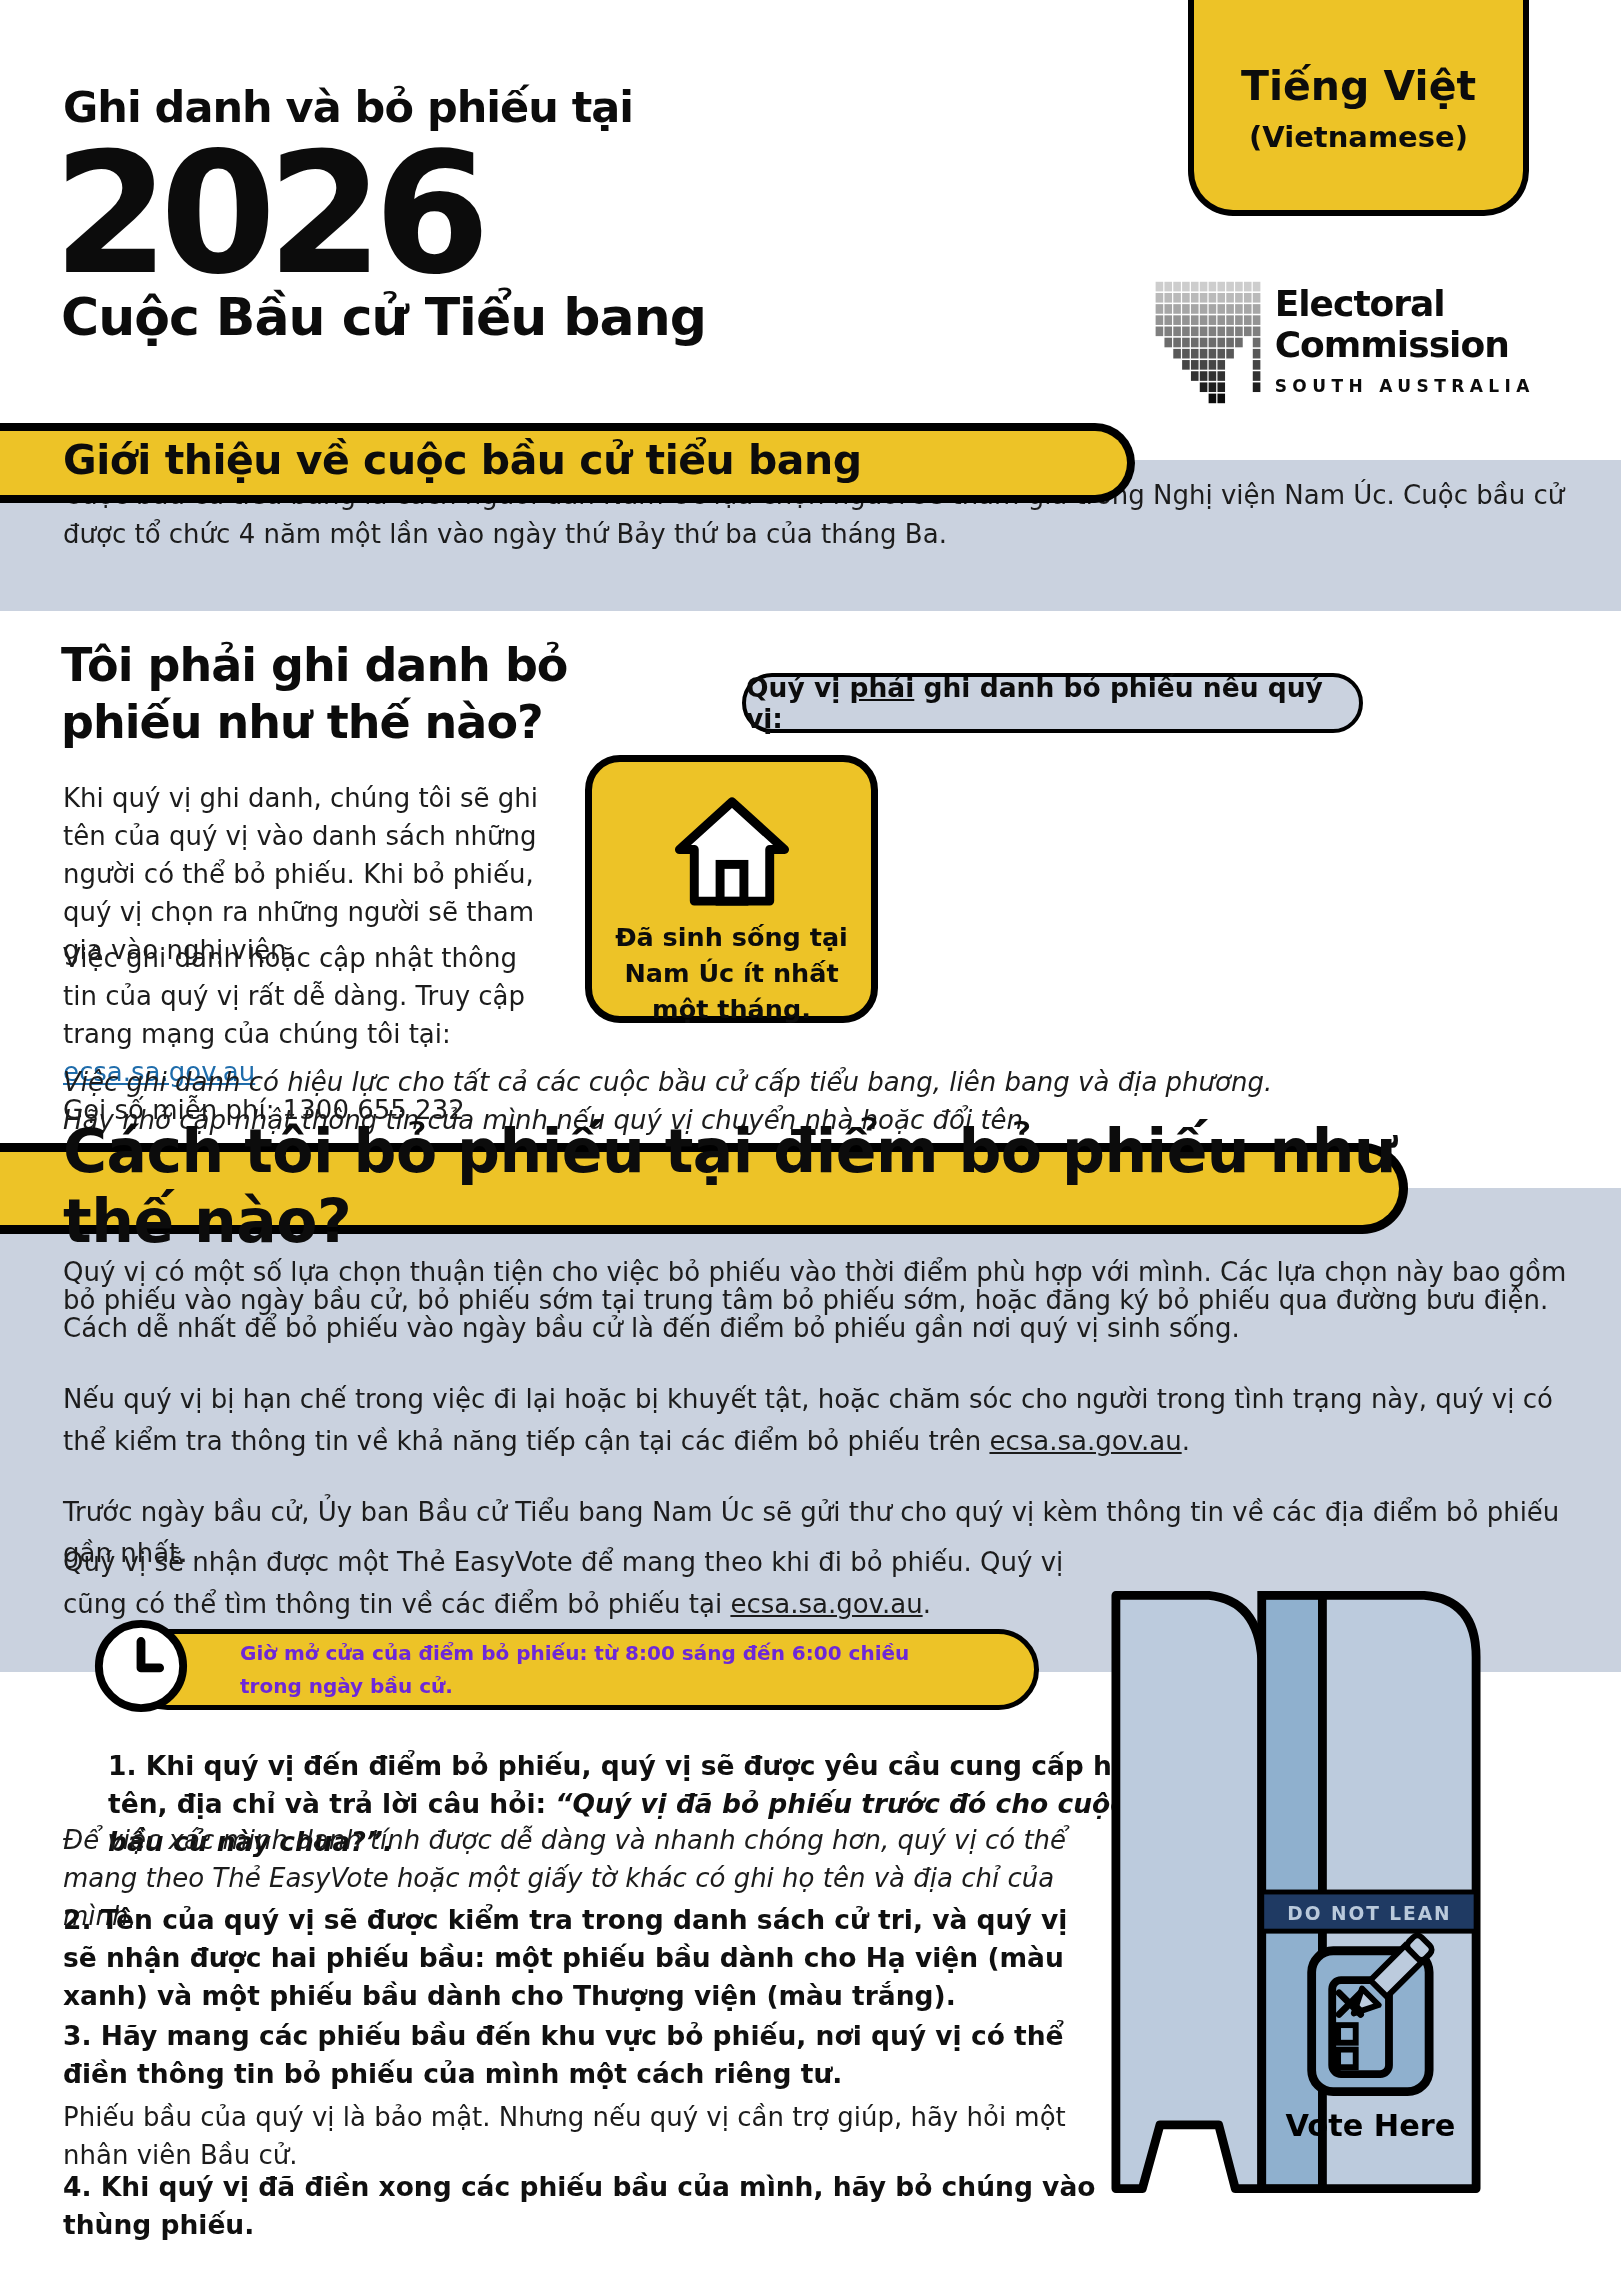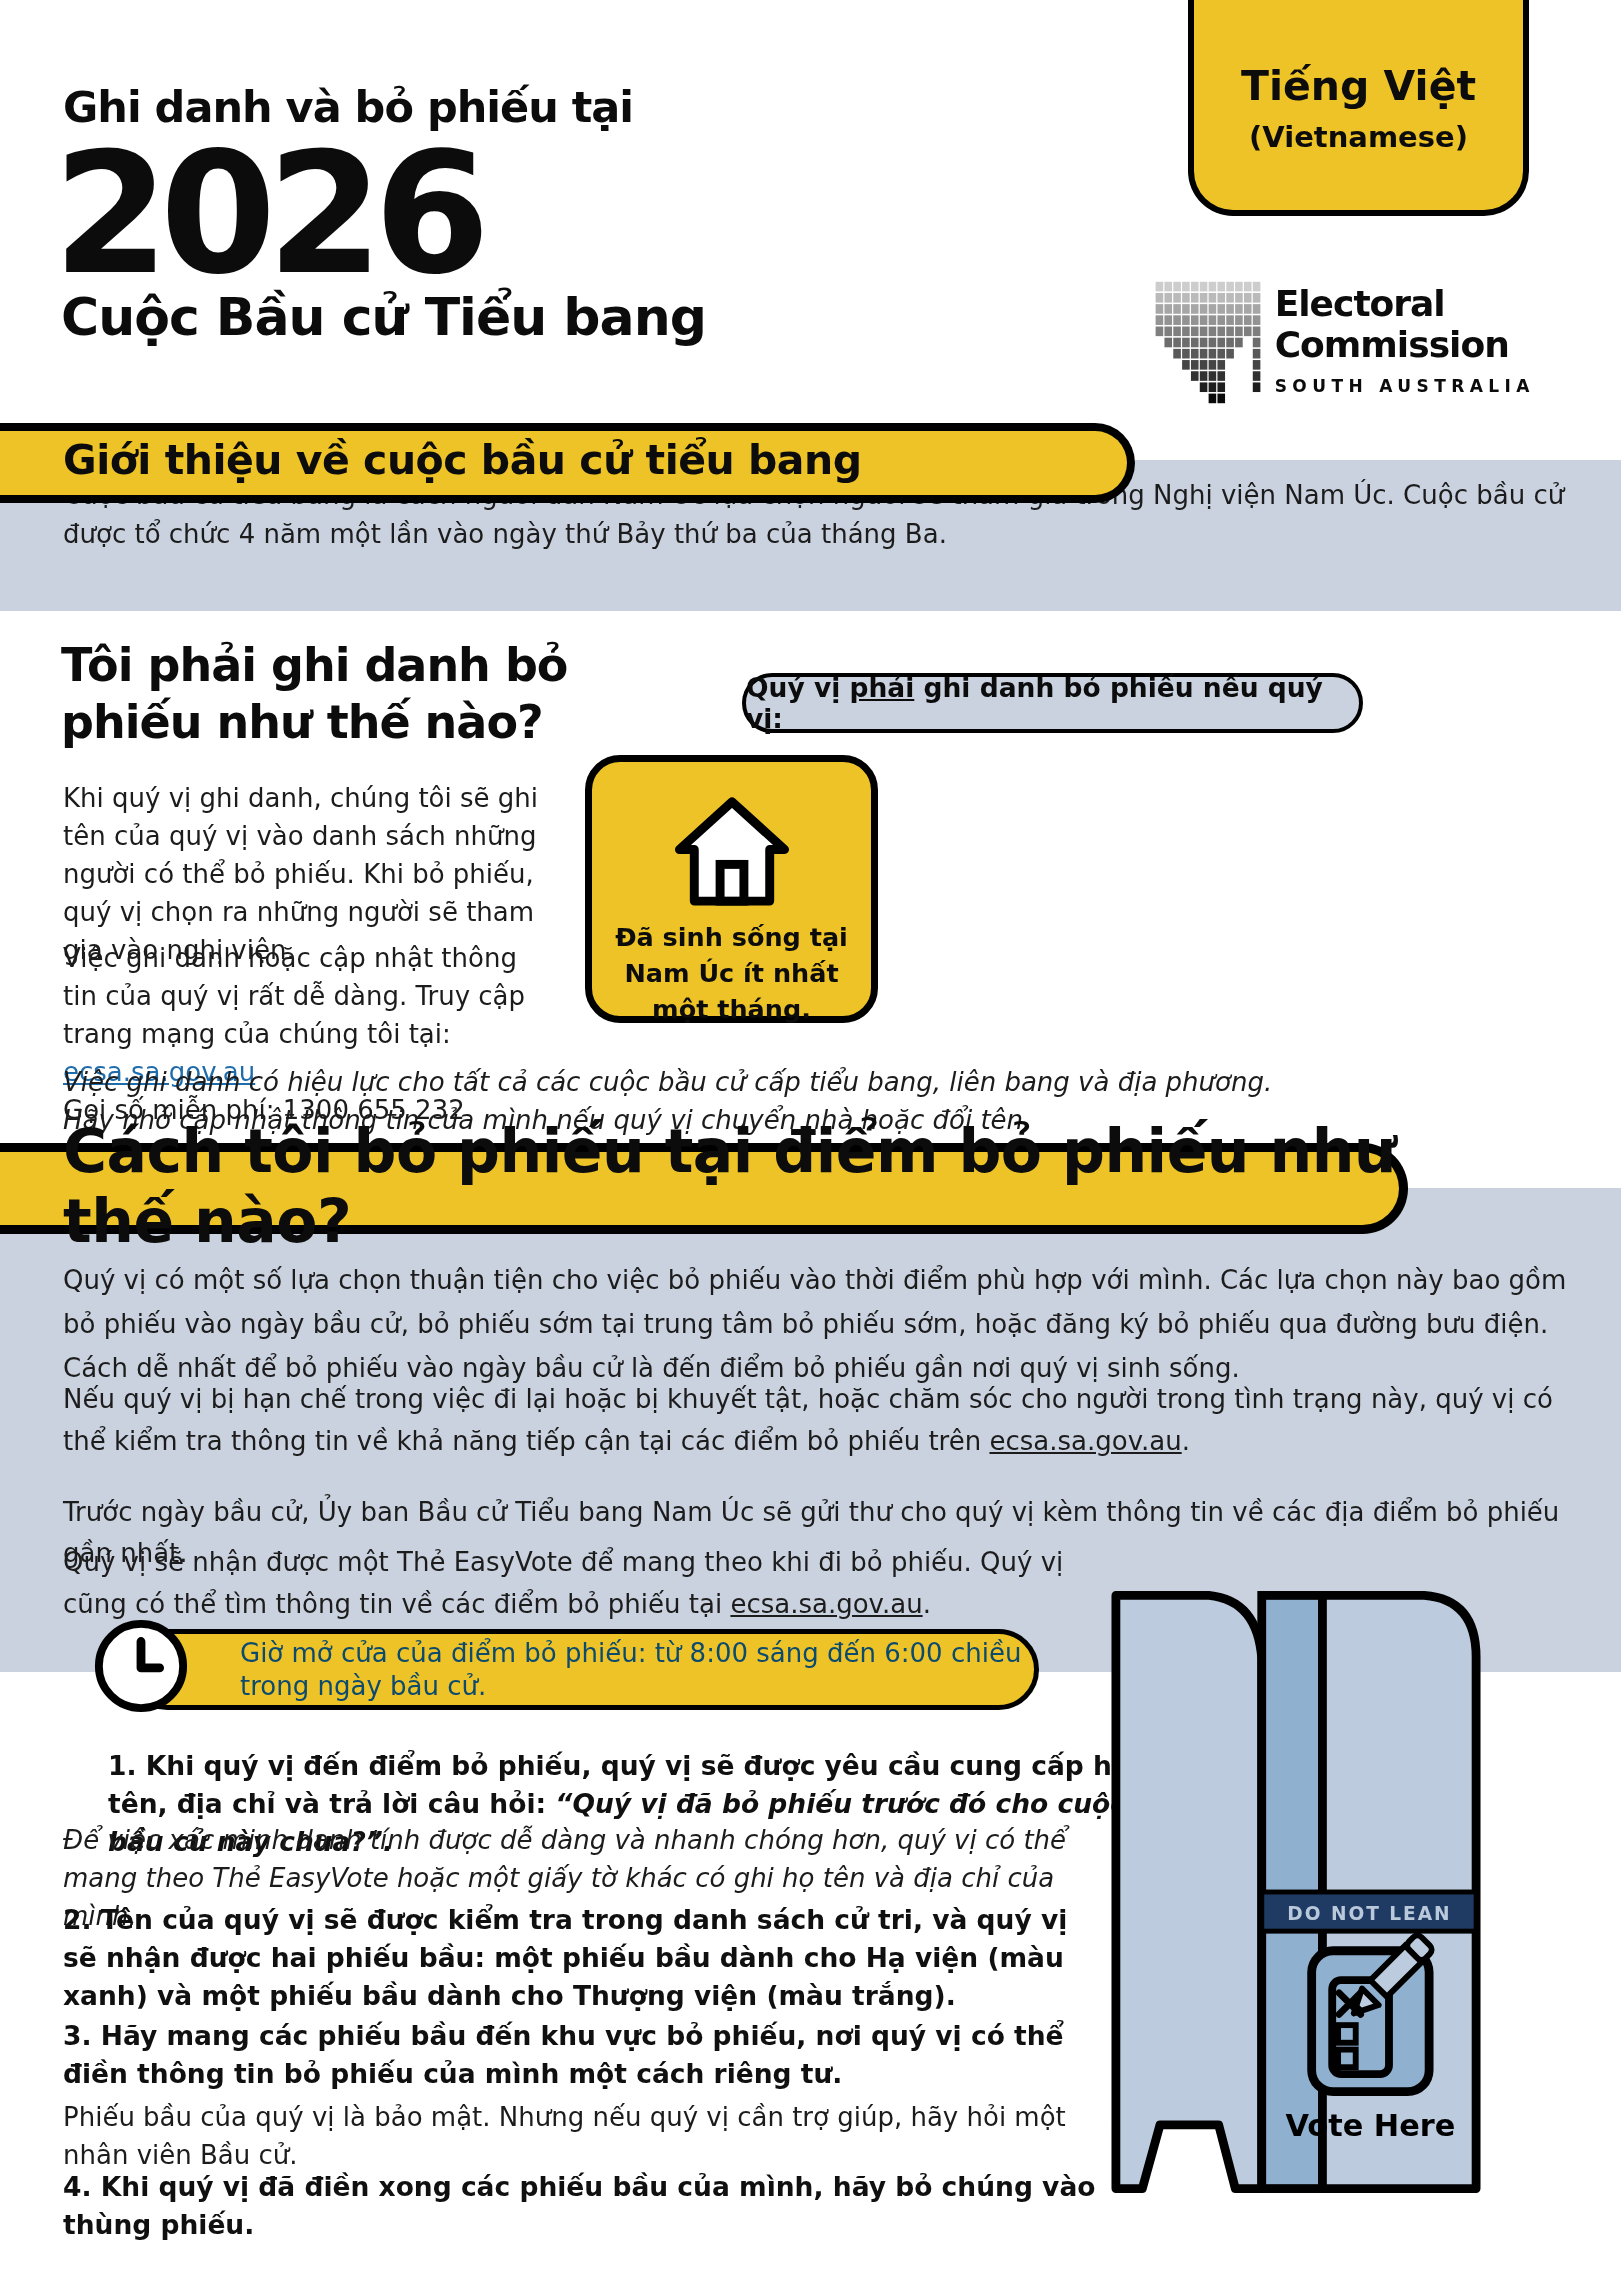--- a/index.html
+++ b/index.html
@@ -48,7 +48,7 @@
               line-height:36px;color:#0c0c0c;white-space:pre-line;}
   .outro{left:63px;width:1509px;line-height:37px;font-style:italic;}
   
-  .s3p1{left:63px;top:1258px;width:1505px;line-height:44px;}
+  .s3p1{left:63px;top:1258px;width:1505px;line-height:28px;}
   .s3p2{left:63px;top:1378px;width:1505px;line-height:42px;}
   .s3p3{left:63px;top:1492px;width:1505px;}
   .s3p4{left:63px;top:1541px;width:1024px;line-height:42px;}

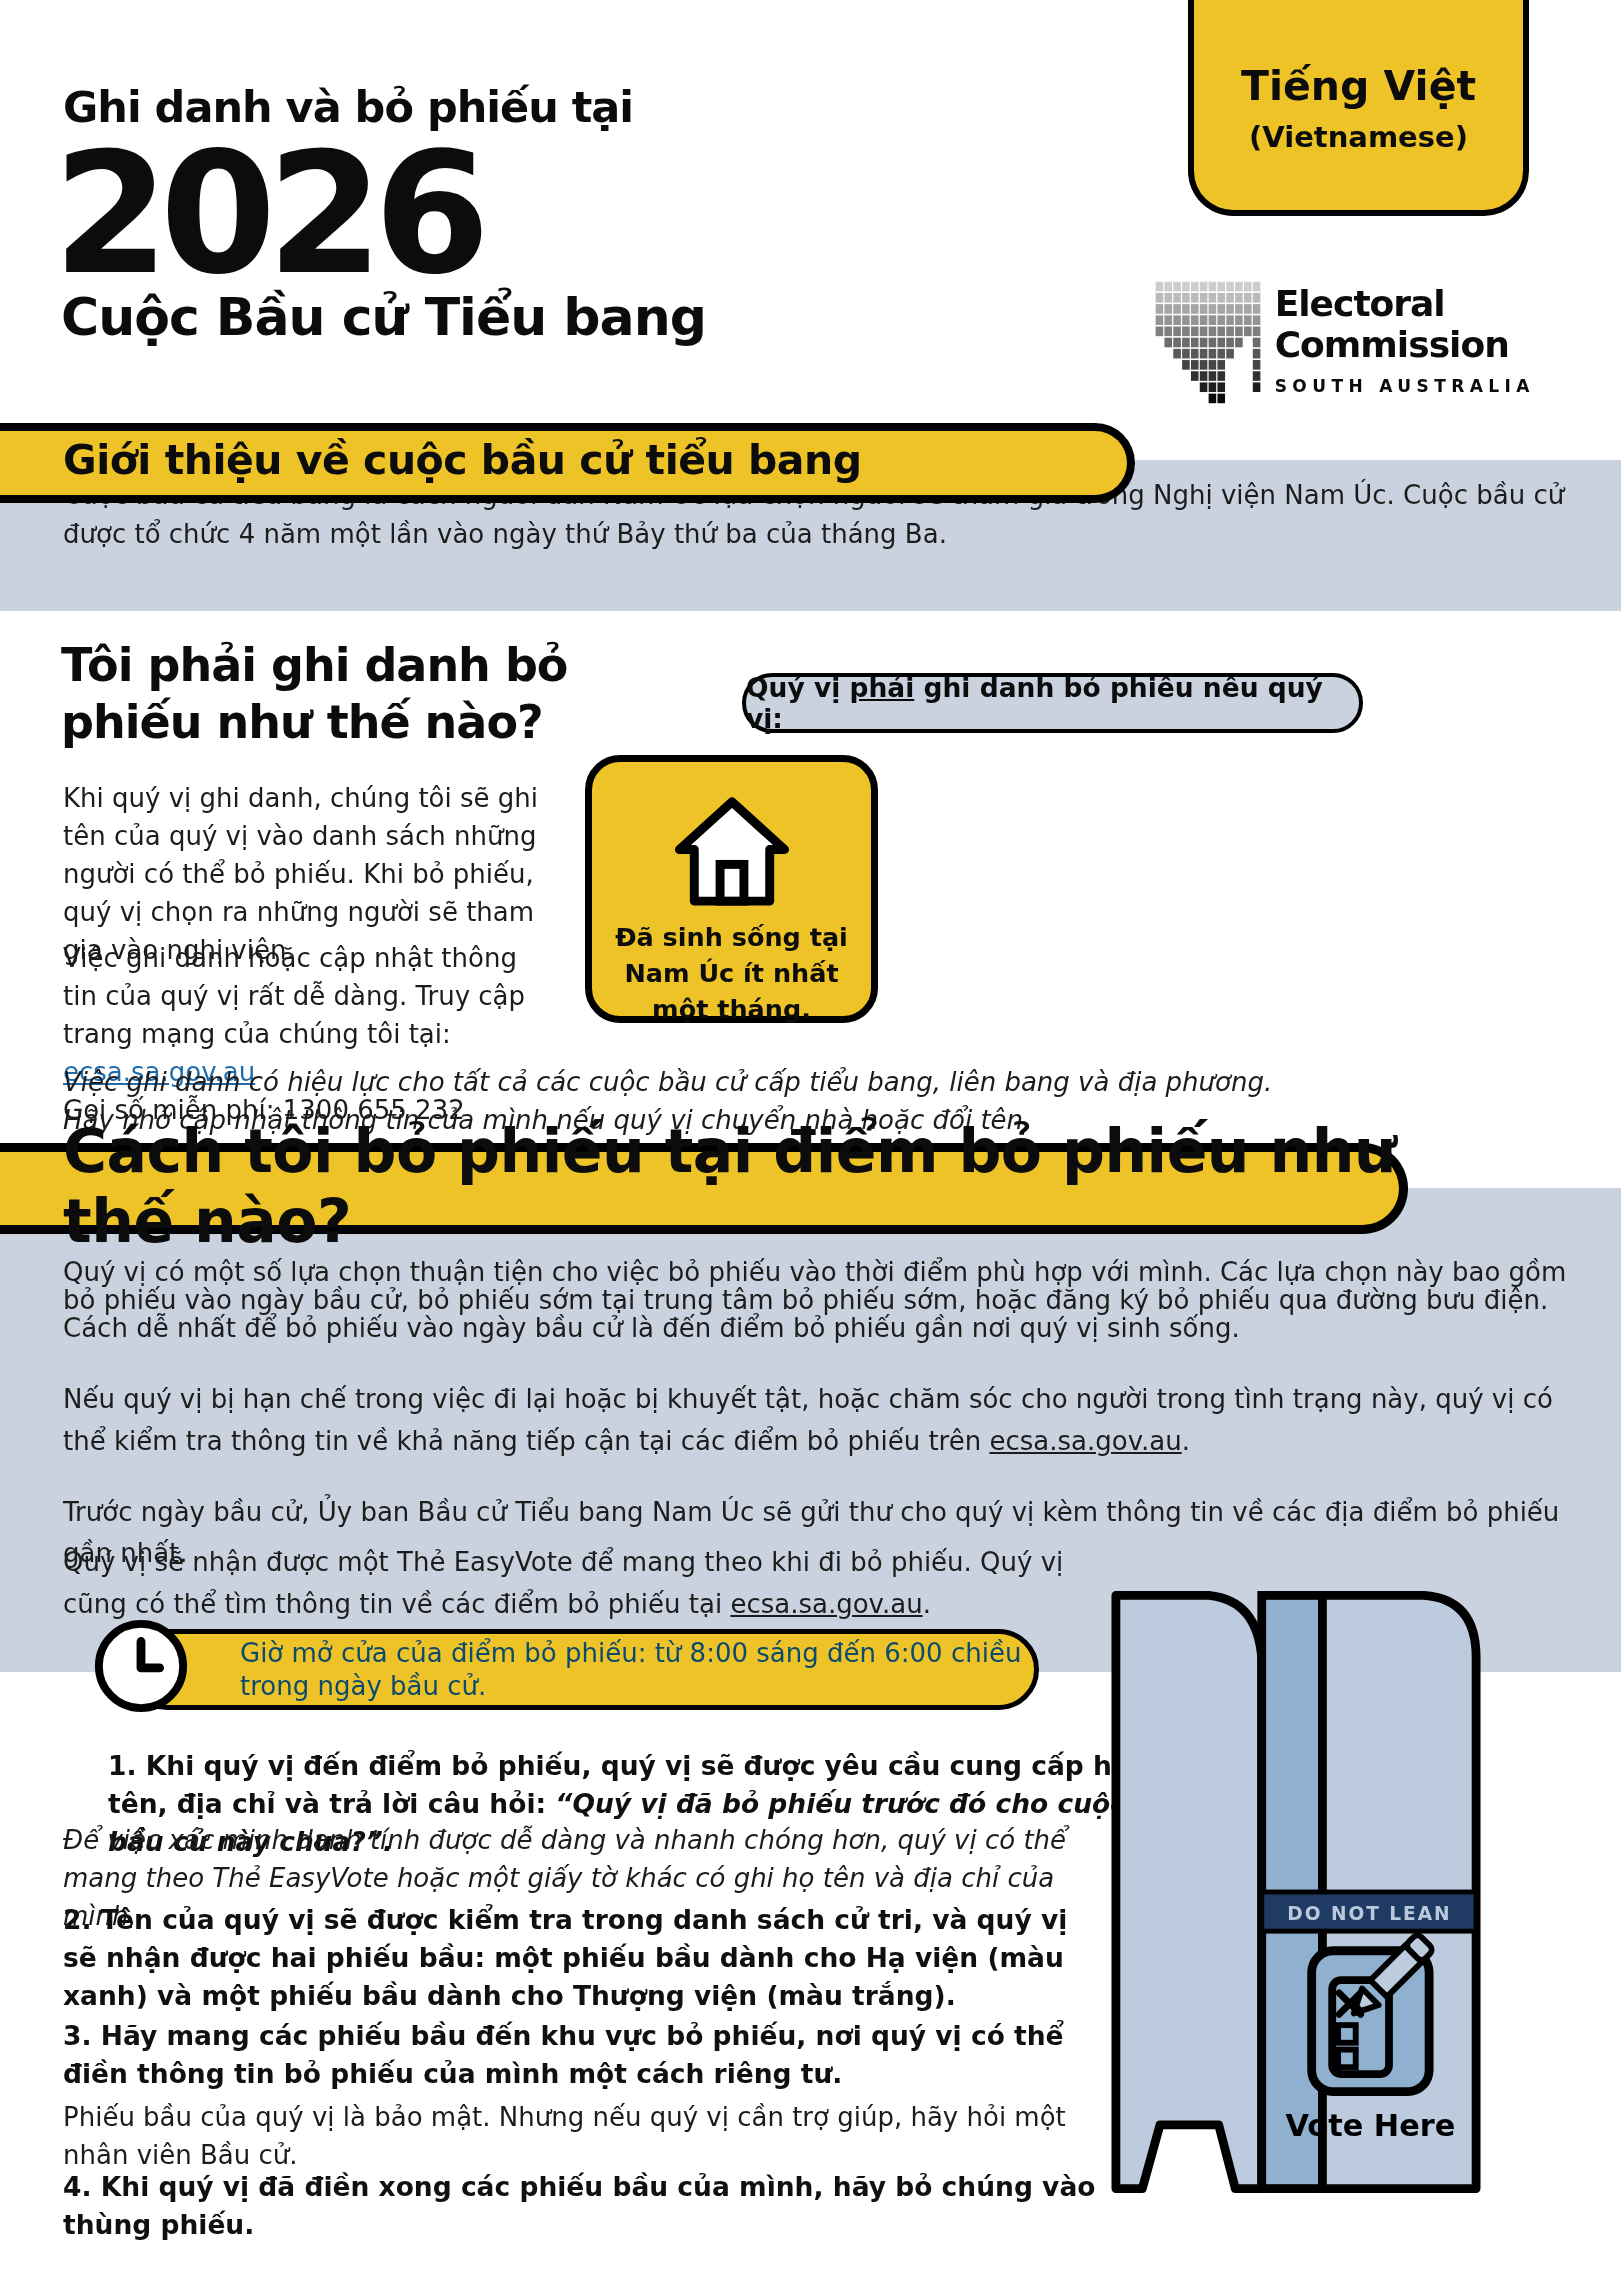--- a/index.html
+++ b/index.html
@@ -54,7 +54,7 @@
   .s3p4{left:63px;top:1541px;width:1024px;line-height:42px;}
   .hours-pill{left:127px;top:1629px;width:912px;height:81px;background:#edc327;border:5.9px solid #000;border-radius:41px;
               box-sizing:border-box;display:flex;flex-direction:column;justify-content:center;padding-left:108px;z-index:4;}
-  .hours-line{font-size:26px;font-weight:normal;line-height:33px;color:#0c4a6e;}
+  .hours-line{font-size:20px;font-weight:bold;line-height:33px;color:#6d28d9;}
   .clock{left:92px;top:1617px;z-index:5;}
   .step{left:63px;width:1037px;font-size:26.5px;font-weight:bold;line-height:38px;color:#101010;}
   .note{left:63px;width:1037px;font-size:26px;line-height:38px;color:#1c1c1c;}

